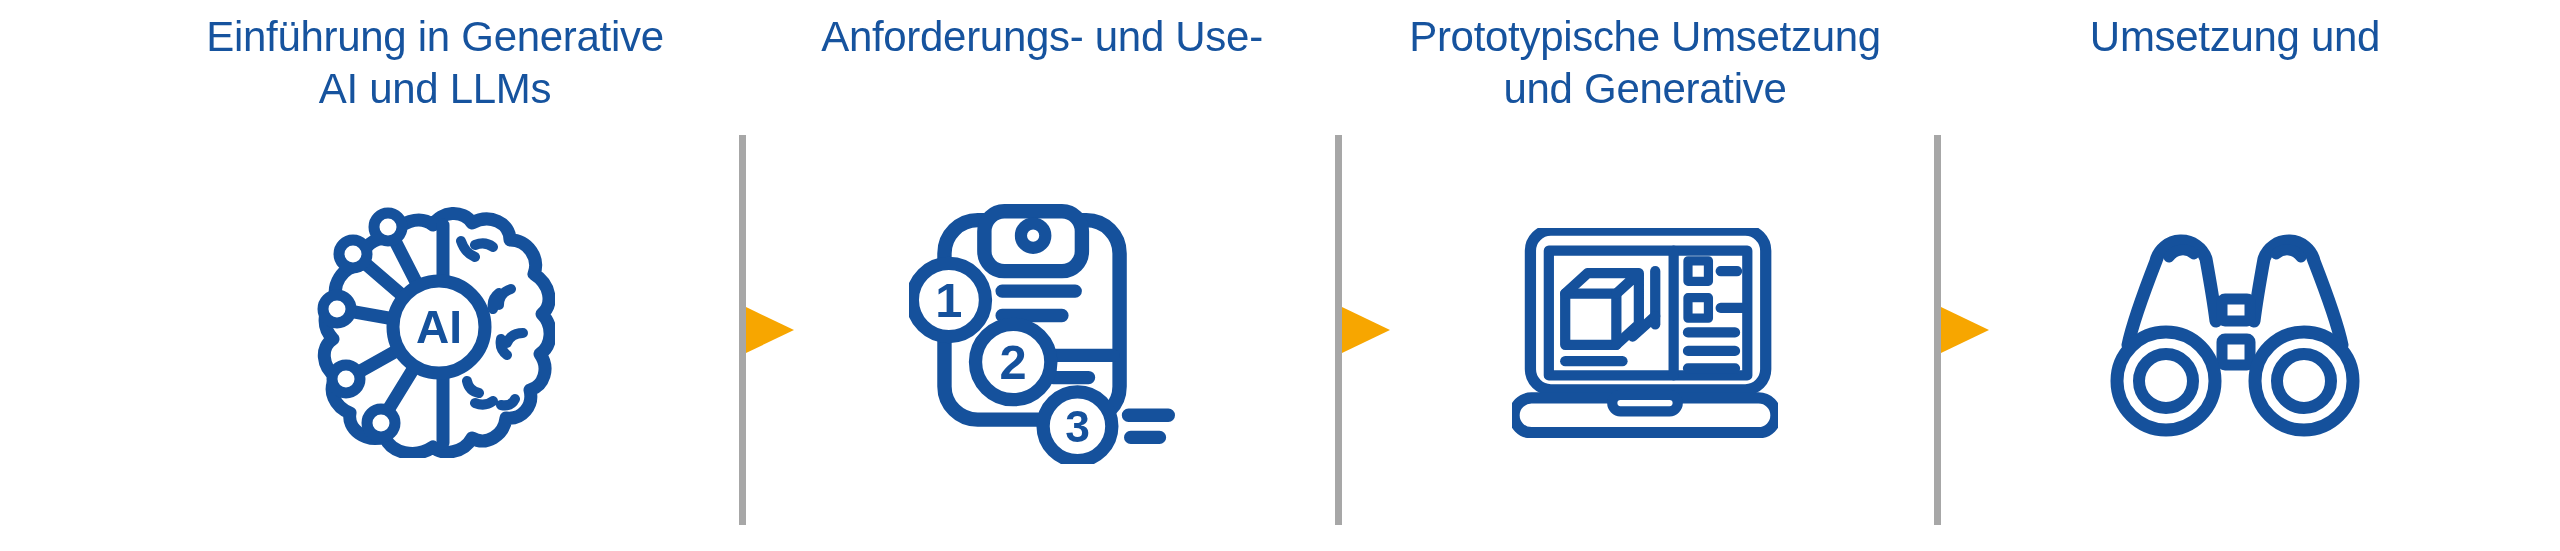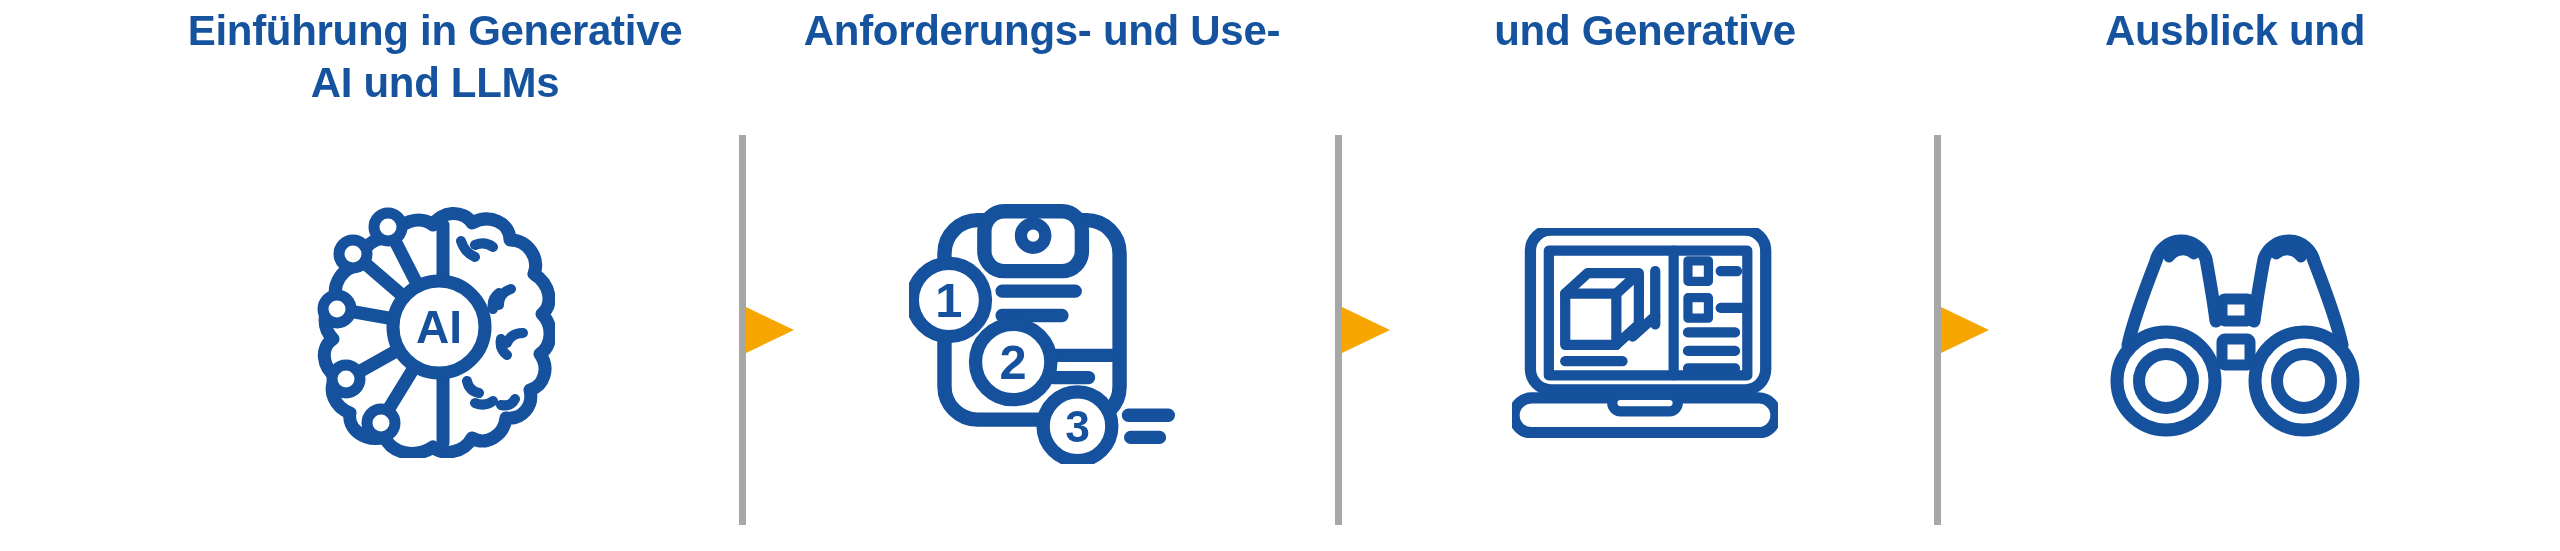--- a/index.html
+++ b/index.html
@@ -12,9 +12,9 @@
   }
   .stage{position:absolute;top:0;height:551px;width:580px;}
   .stage-title{
-    padding-top:5px;
+    padding-top:11px;
     text-align:center;
-    font-weight:bold;
+    font-weight:normal;
     font-size:42px;
     line-height:52px;
     color:#16539E;

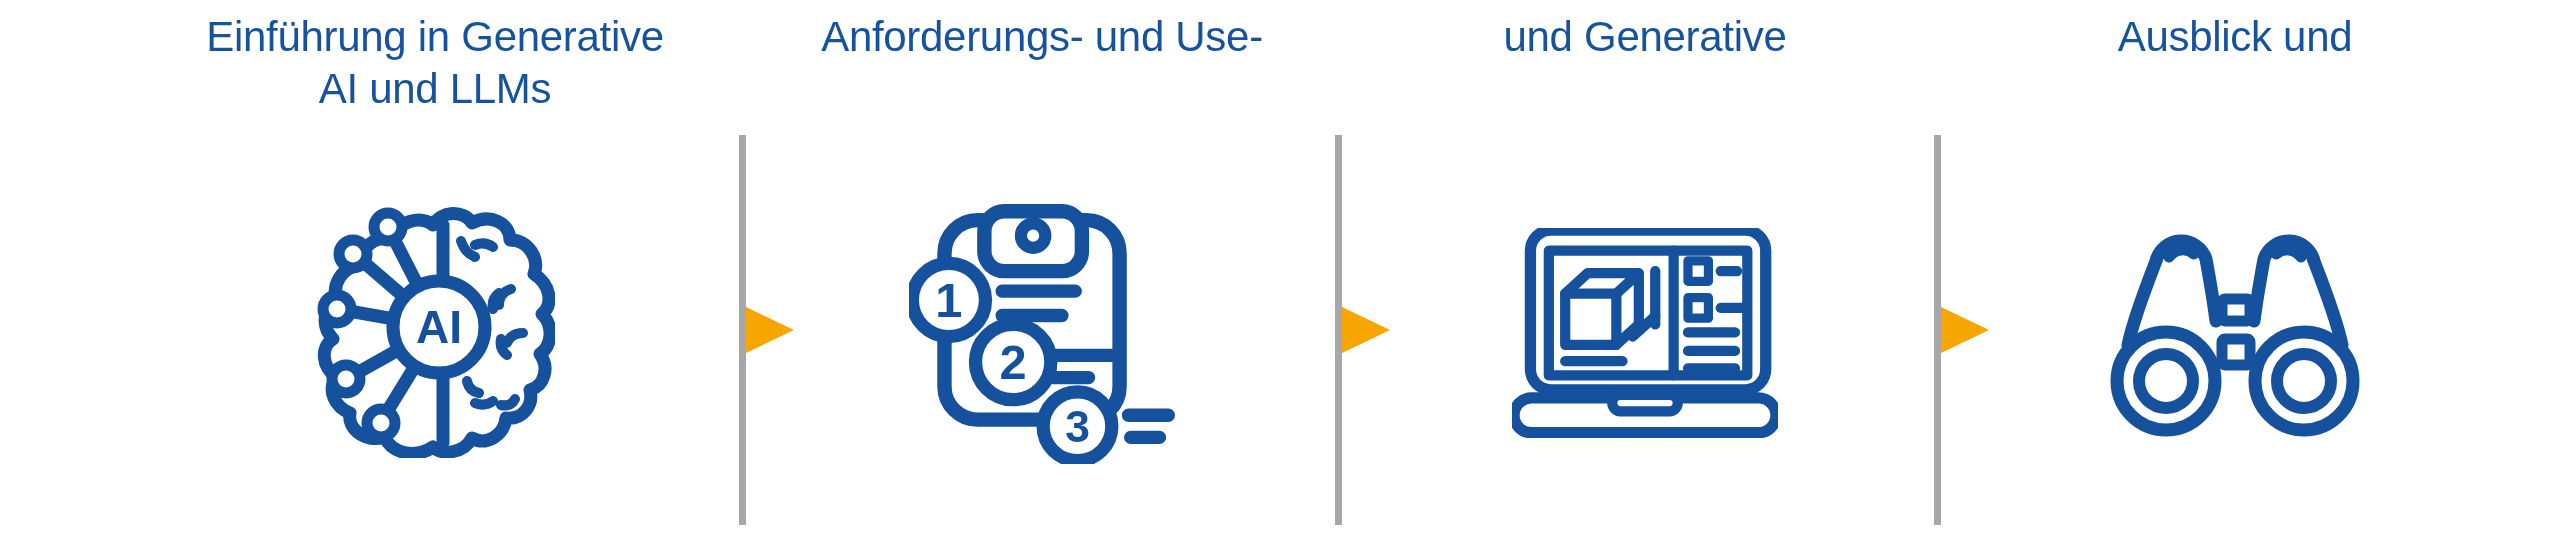--- a/index.html
+++ b/index.html
@@ -113,6 +113,7 @@
 
   <div class="stage stage-3">
     <div class="stage-title">
+      <div>Prototypische Umsetzung</div>
       <div>und Generative</div>
     </div>
     <div class="icon-wrap">

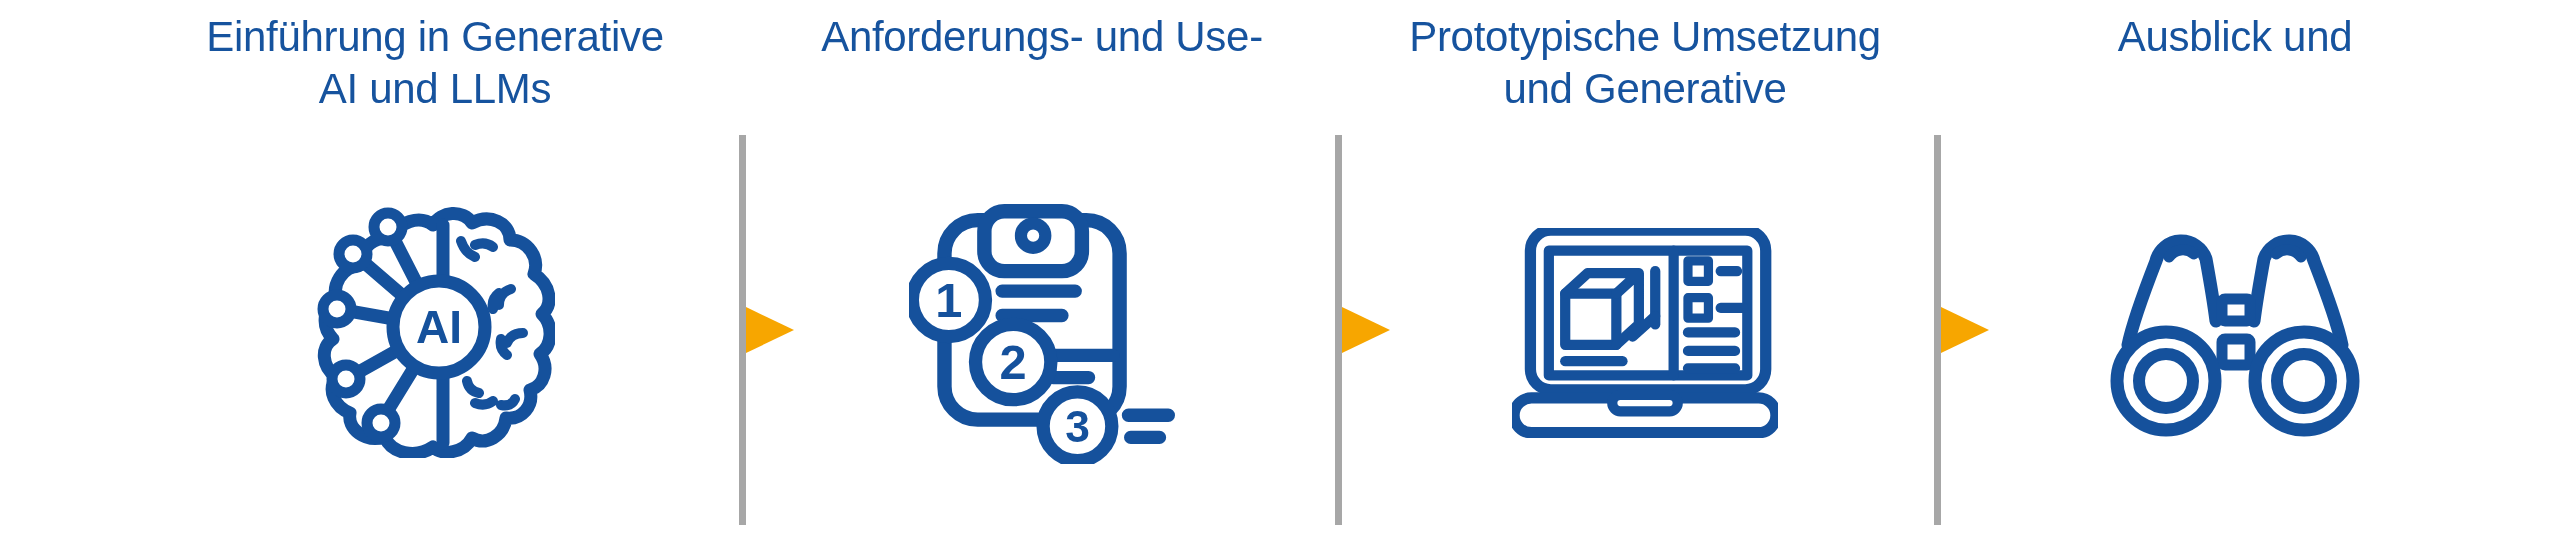--- a/index.html
+++ b/index.html
@@ -142,7 +142,7 @@
 
   <div class="stage stage-4">
     <div class="stage-title">
-      <div>Ausblick und</div>
+      <div>Umsetzung und</div>
     </div>
     <div class="icon-wrap">
       <svg width="260" height="225" viewBox="0 0 260 225" fill="none" stroke="#15519C" stroke-width="13" stroke-linecap="round" stroke-linejoin="round">

